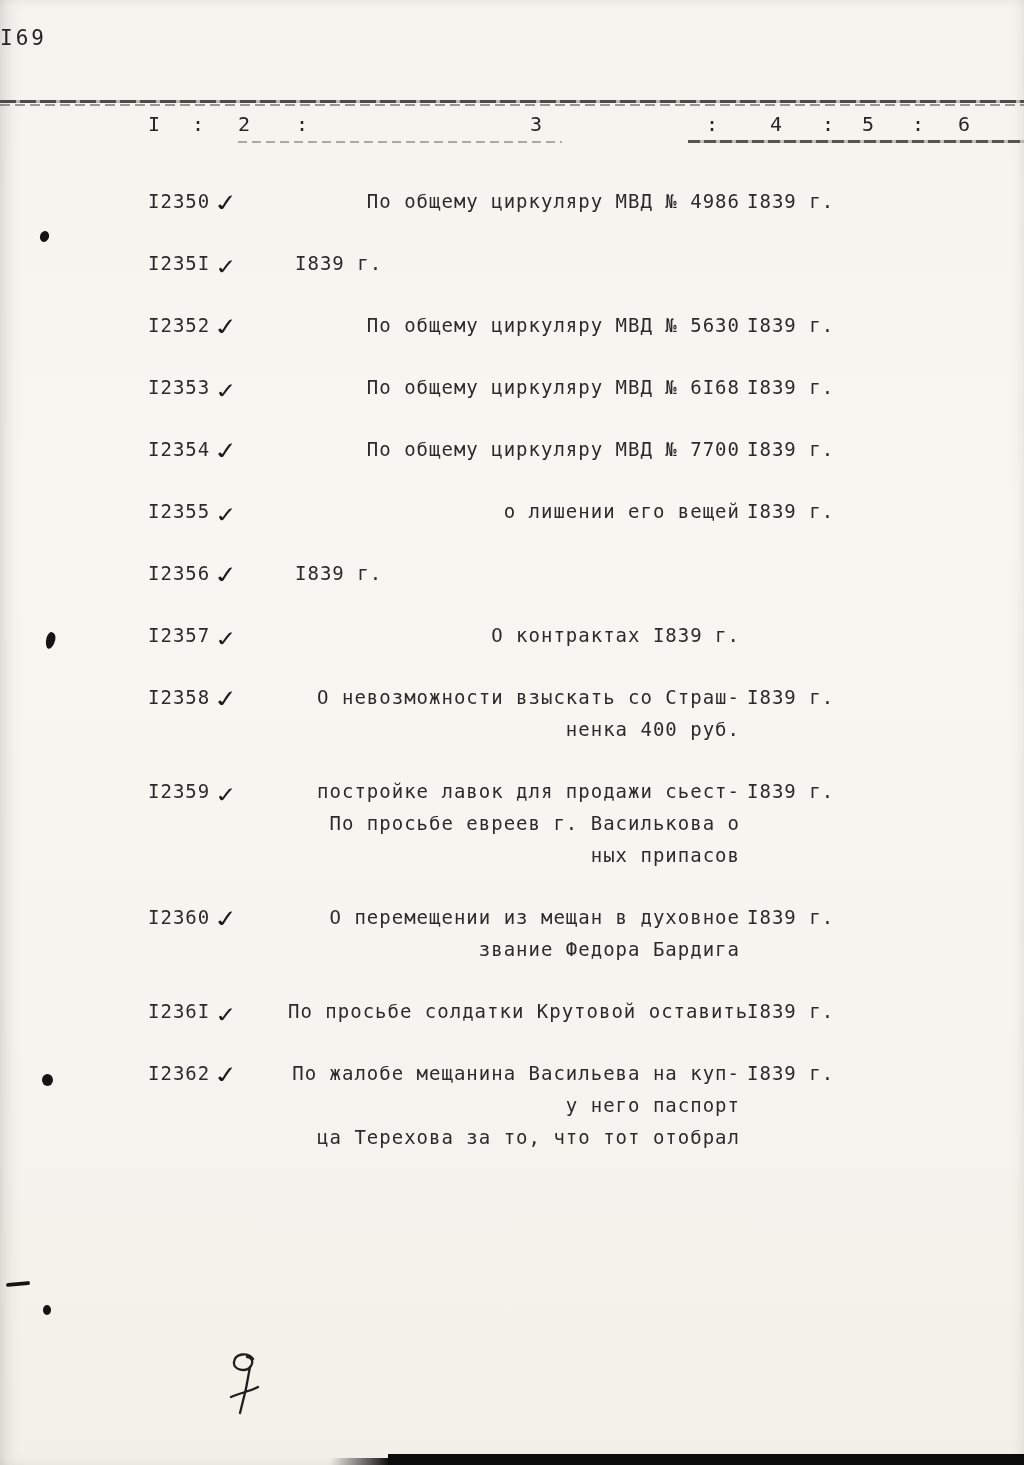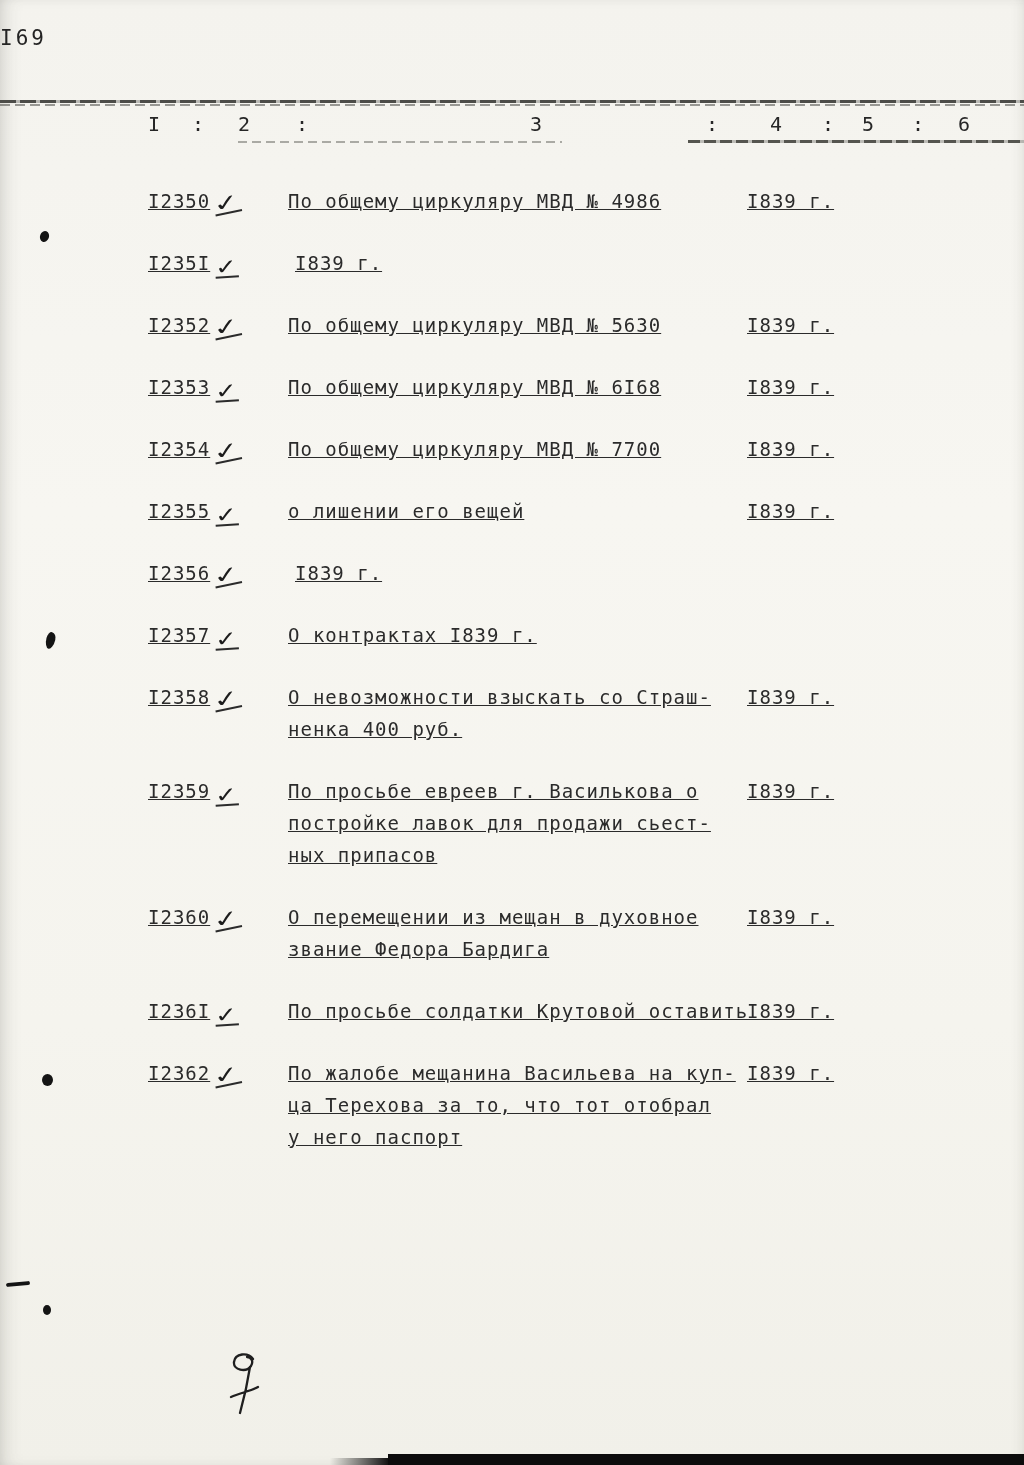--- a/index.html
+++ b/index.html
@@ -41,7 +41,7 @@
   }
   
   .entries{position:absolute;top:185px;left:0;width:100%;}
-  .row{display:flex;align-items:flex-start;margin-bottom:30px;font-size:19px;line-height:32px;text-decoration:underline;}
+  .row{display:flex;align-items:flex-start;margin-bottom:30px;font-size:19px;line-height:32px;}
   .row:nth-child(7){}
   .c-num{width:140px;margin-left:148px;display:flex;white-space:nowrap;letter-spacing:1px;}
   .mark{

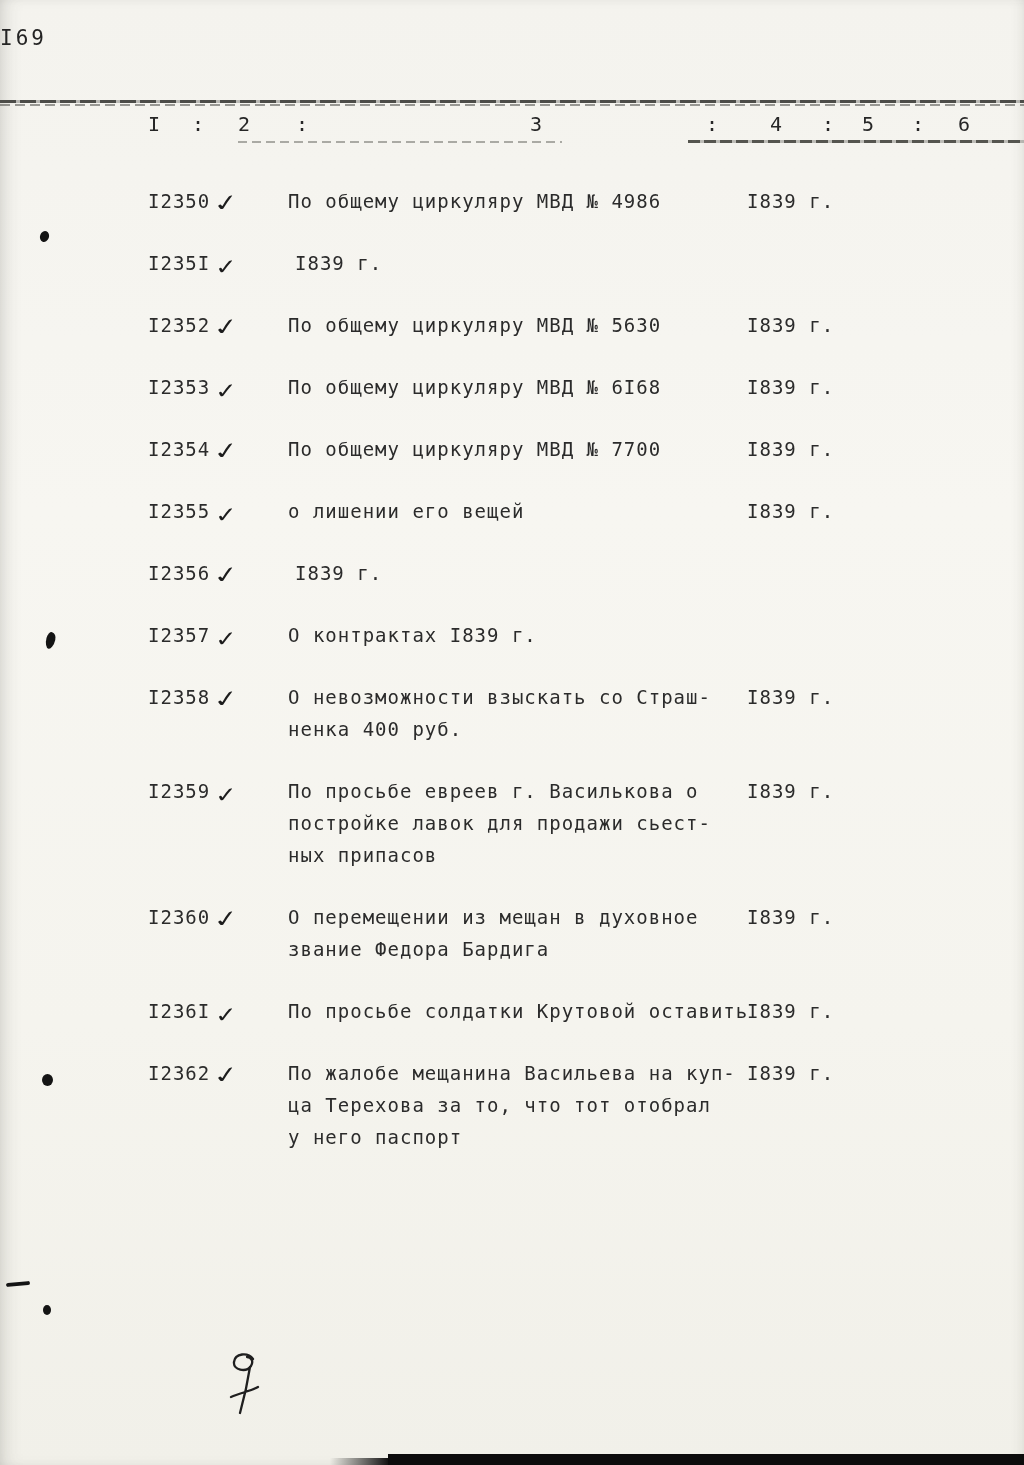--- a/index.html
+++ b/index.html
@@ -51,7 +51,7 @@
   }
   .row:nth-child(even) .mark{transform:rotate(-4deg) scaleX(1.25) translateY(4px);}
   .c-text{width:452px;letter-spacing:1px;}
-  .c-text .line{white-space:pre;}
+  .c-text .line{white-space:pre;text-align:right;}
   .c-year{padding-left:7px;white-space:nowrap;letter-spacing:1px;}
   
   .ink{position:absolute;background:#141414;border-radius:50%;}

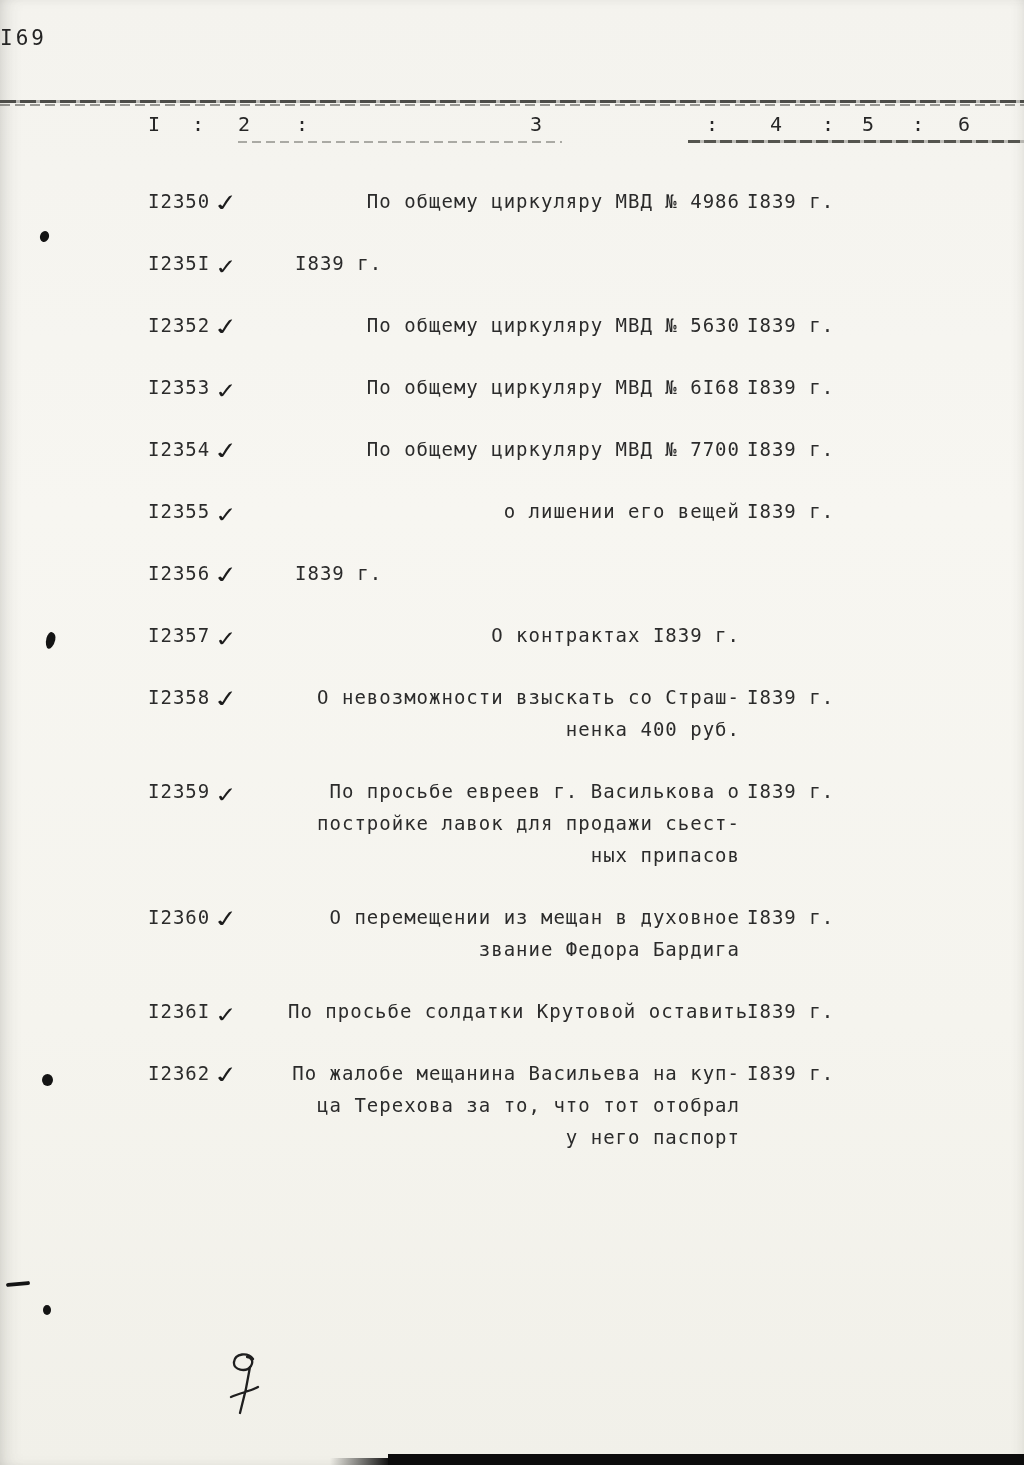--- a/index.html
+++ b/index.html
@@ -182,8 +182,8 @@
           <span class="mark">✓</span>
         </div>
         <div class="c-text">
+          <div class="line">постройке лавок для продажи сьест-</div>
           <div class="line">По просьбе евреев г. Василькова о</div>
-          <div class="line">постройке лавок для продажи сьест-</div>
           <div class="line">ных припасов</div>
         </div>
         <div class="c-year">I839 г.</div>

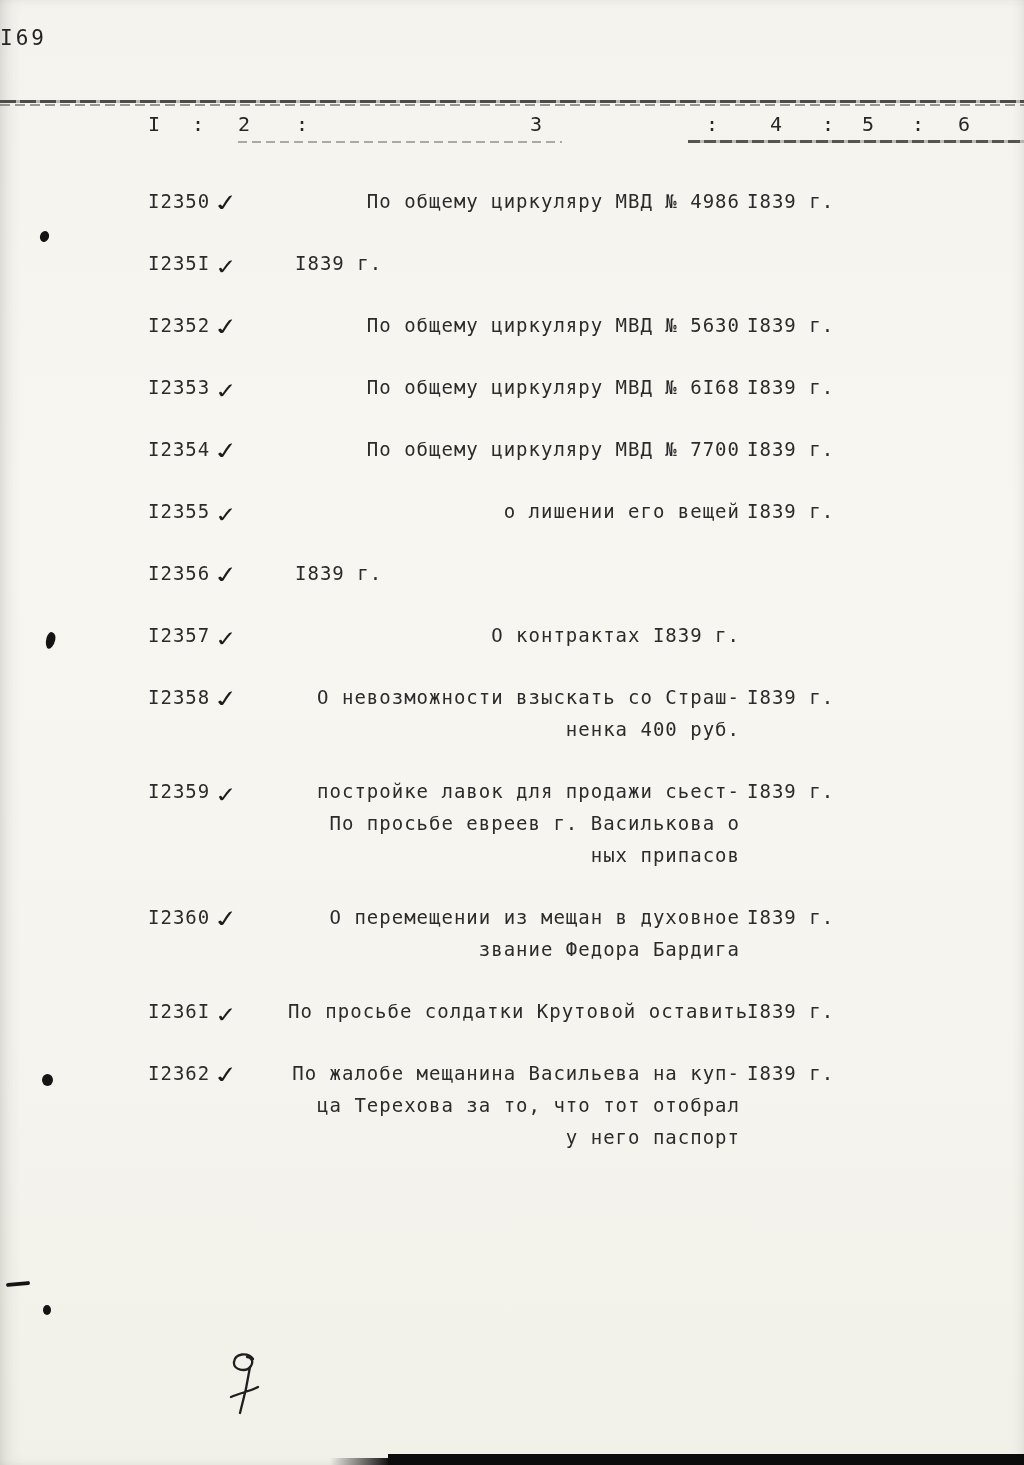--- a/index.html
+++ b/index.html
@@ -216,8 +216,8 @@
         </div>
         <div class="c-text">
           <div class="line">По жалобе мещанина Васильева на куп-</div>
+          <div class="line">у него паспорт</div>
           <div class="line">ца Терехова за то, что тот отобрал</div>
-          <div class="line">у него паспорт</div>
         </div>
         <div class="c-year">I839 г.</div>
       </div>

